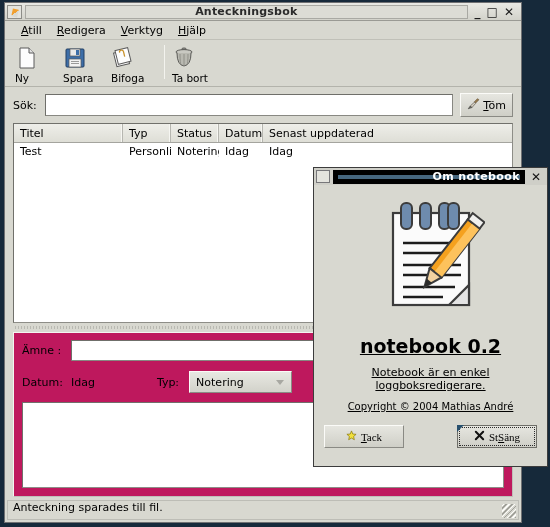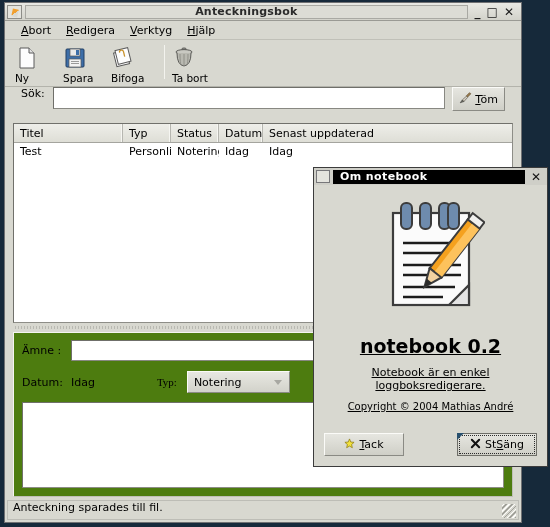--- a/index.html
+++ b/index.html
@@ -351,7 +351,7 @@
   </div>
 
   <div class="menubar">
-    <div class="menu-item"><u>A</u><span>bort</span></div>
+    <div class="menu-item"><u>A</u><span>till</span></div>
     <div class="menu-item"><u>R</u><span>edigera</span></div>
     <div class="menu-item"><u>V</u><span>erktyg</span></div>
     <div class="menu-item"><u>H</u><span>jälp</span></div>

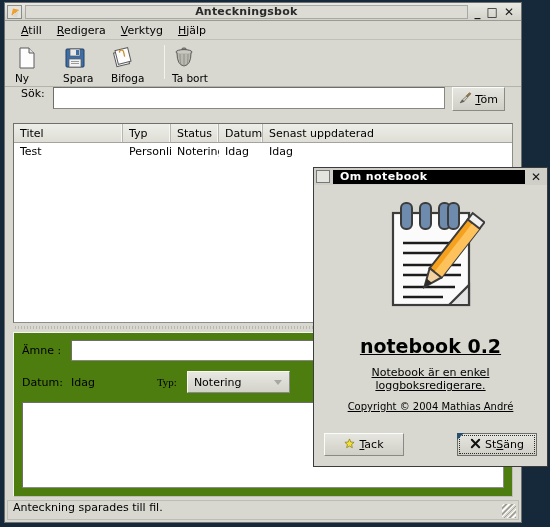--- a/index.html
+++ b/index.html
@@ -108,8 +108,8 @@
   
   .searchrow {
     height: 36px;
-    display: flex; align-items: flex-start;
-    padding: 0 16px;
+    display: flex; align-items: center;
+    padding: 0 8px;
     flex: none;
     background: #d8d8d0;
   }

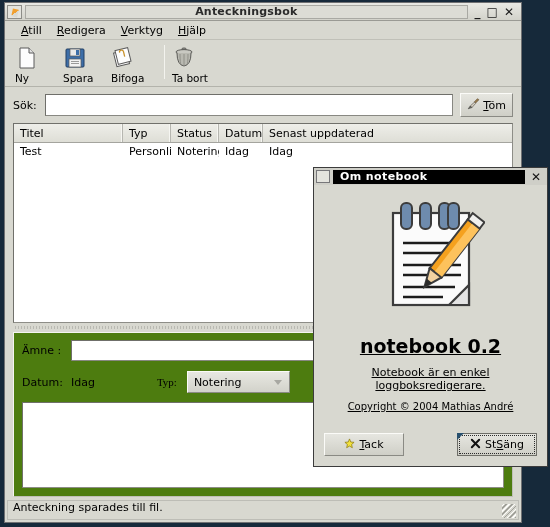--- a/index.html
+++ b/index.html
@@ -277,8 +277,8 @@
   .dlg-titlebox {
     flex: 1; height: 14px;
     background: #46677f;
-    border: 7px solid #000000;
-    display: flex; align-items: center; justify-content: flex-start;
+    border: 5px solid #000000;
+    display: flex; align-items: center; justify-content: flex-end;
   }
   .dlg-title {
     font-size: 11px; font-weight: bold; color: #ffffff;

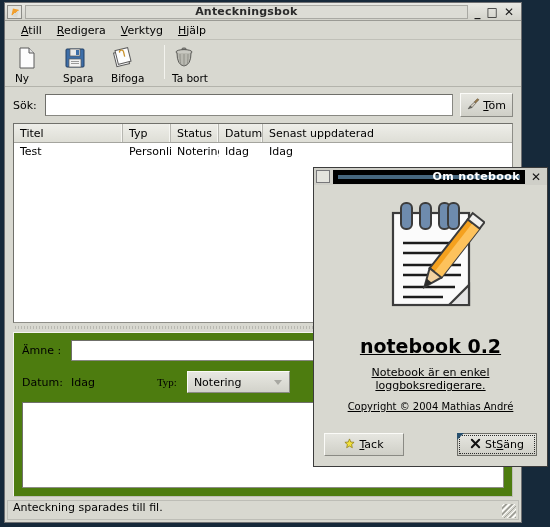--- a/index.html
+++ b/index.html
@@ -185,7 +185,7 @@
     margin: 0 8px 3px 8px;
     border: 1px solid #bfbfb8;
     border-top-color: #f4f4f0; border-left-color: #f4f4f0;
-    background: #4d7c0f;
+    background: #be185d;
     padding: 6px 8px 8px 8px;
     flex: none;
     display: flex; flex-direction: column;

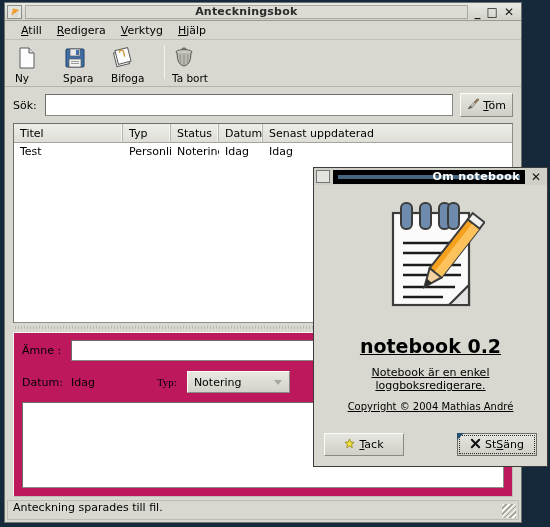--- a/index.html
+++ b/index.html
@@ -203,7 +203,7 @@
     font-family: "DejaVu Sans", "Liberation Sans", sans-serif;
   }
   #date-value { font-size: 11px; margin-left: 8px; }
-  #type-label { margin-left: 62px; font-family: Liberation Serif, serif; }
+  #type-label { margin-left: 62px; }
   .combo {
     margin-left: 10px;
     width: 103px; height: 22px;

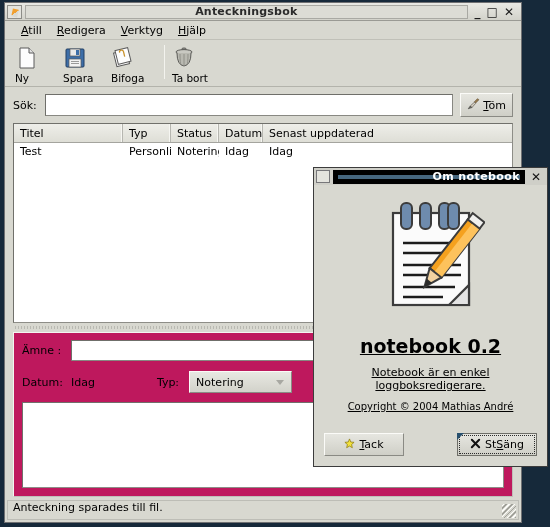--- a/index.html
+++ b/index.html
@@ -306,8 +306,9 @@
     flex: none;
     display: flex; justify-content: space-between;
     align-items: center;
-    padding: 0 10px 10px 10px;
+    padding: 0 10px 18px 10px;
     margin-top: auto;
+    font-family: Liberation Serif, serif;
   }
   .dlg-btn {
     height: 23px; min-width: 80px;

